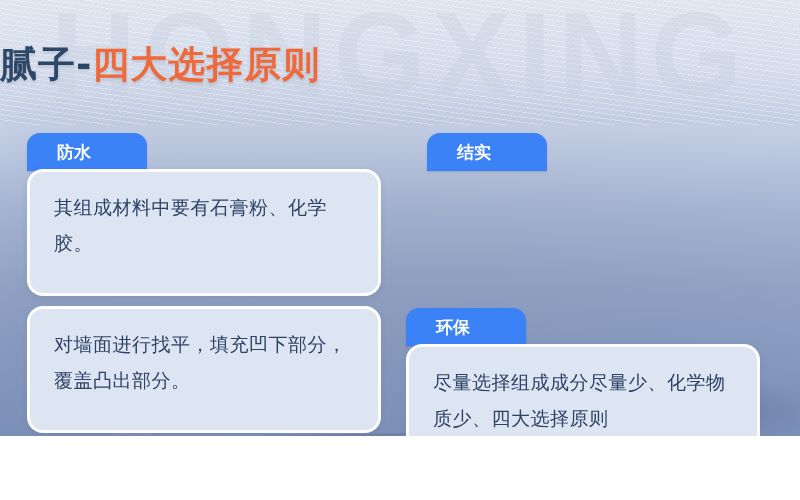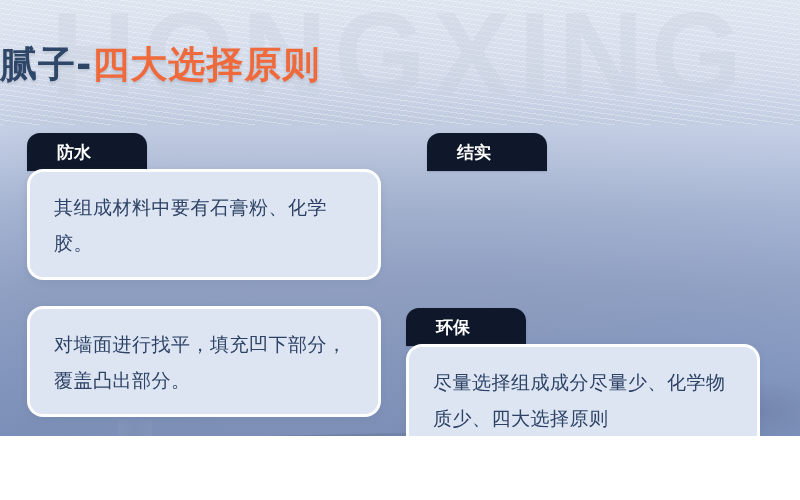--- a/index.html
+++ b/index.html
@@ -124,7 +124,7 @@
     height:38px;
     line-height:38px;
     padding:0 22px 0 30px;
-    background:#0f172a;
+    background:#3b82f6;
     color:#ffffff;
     font-size:17px;
     font-weight:bold;

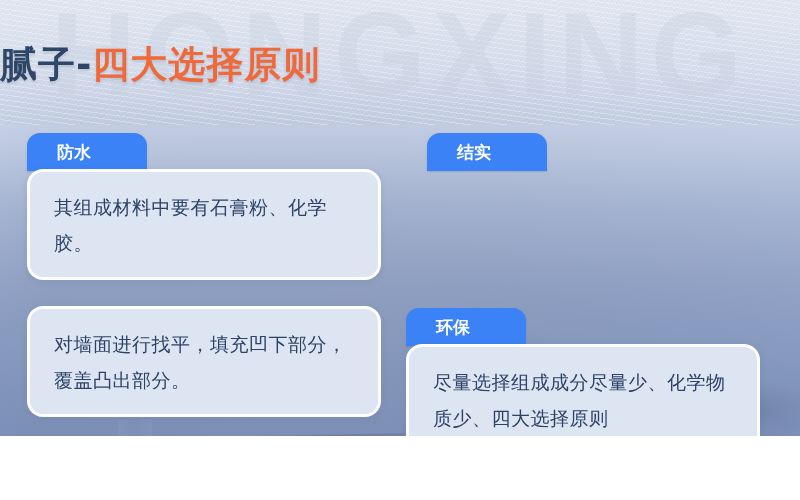--- a/index.html
+++ b/index.html
@@ -141,7 +141,7 @@
     background:#dde5f3;
     border:3px solid rgba(255,255,255,.95);
     border-radius:16px;
-    padding:17px 20px 16px 24px;
+    padding:17px 20px 32px 24px;
     box-shadow:0 2px 6px rgba(90,110,150,.18);
   }
   .card-body p {

